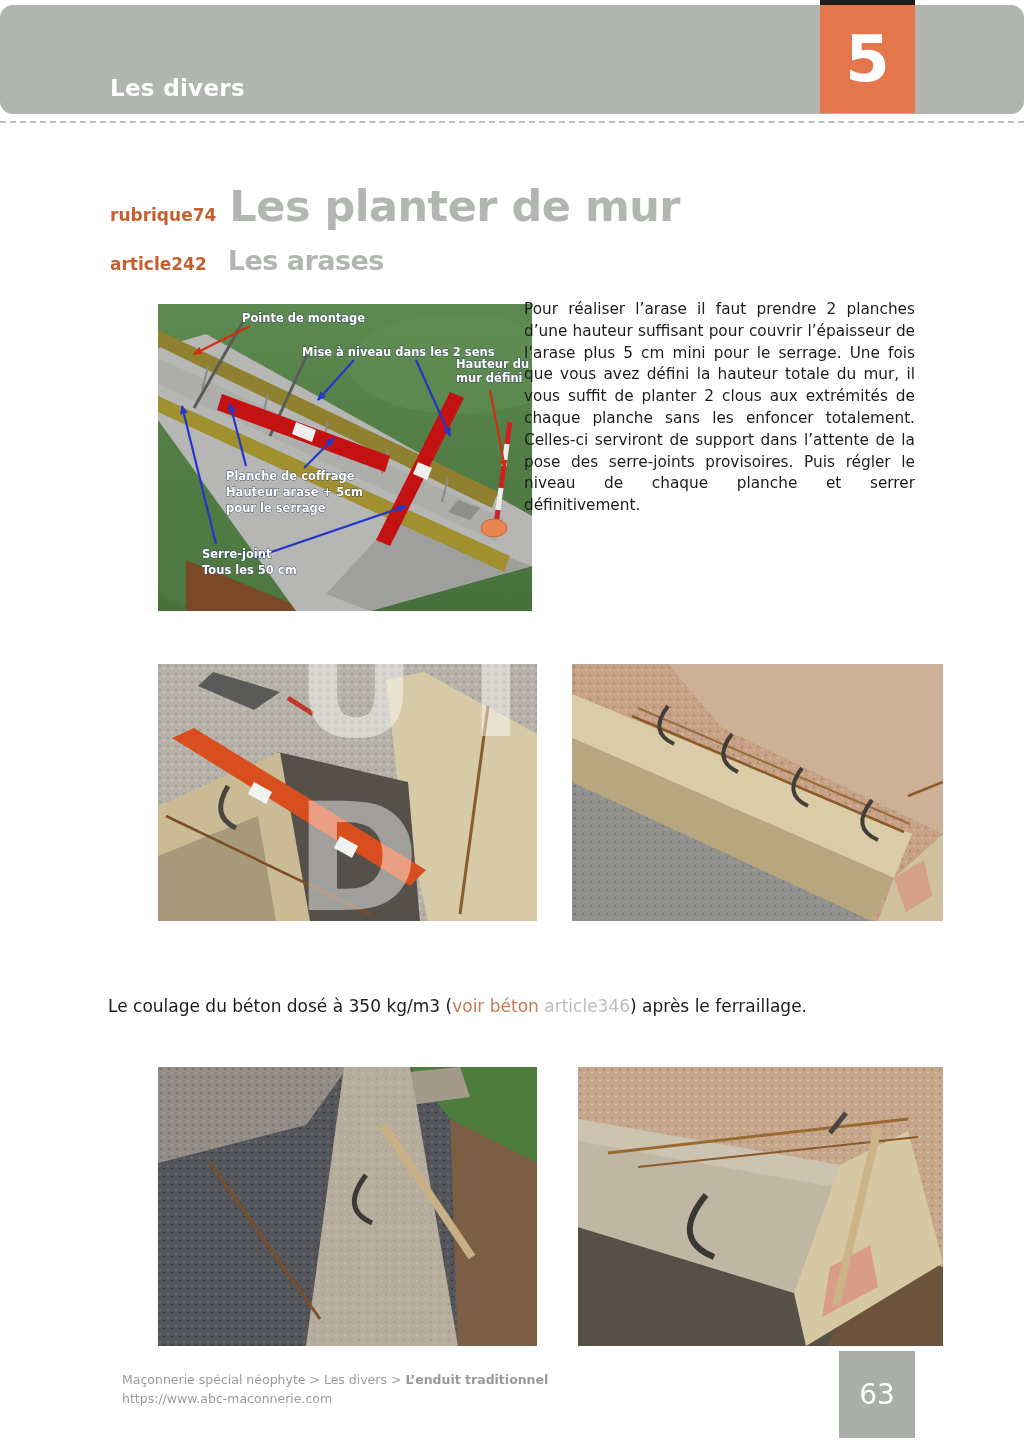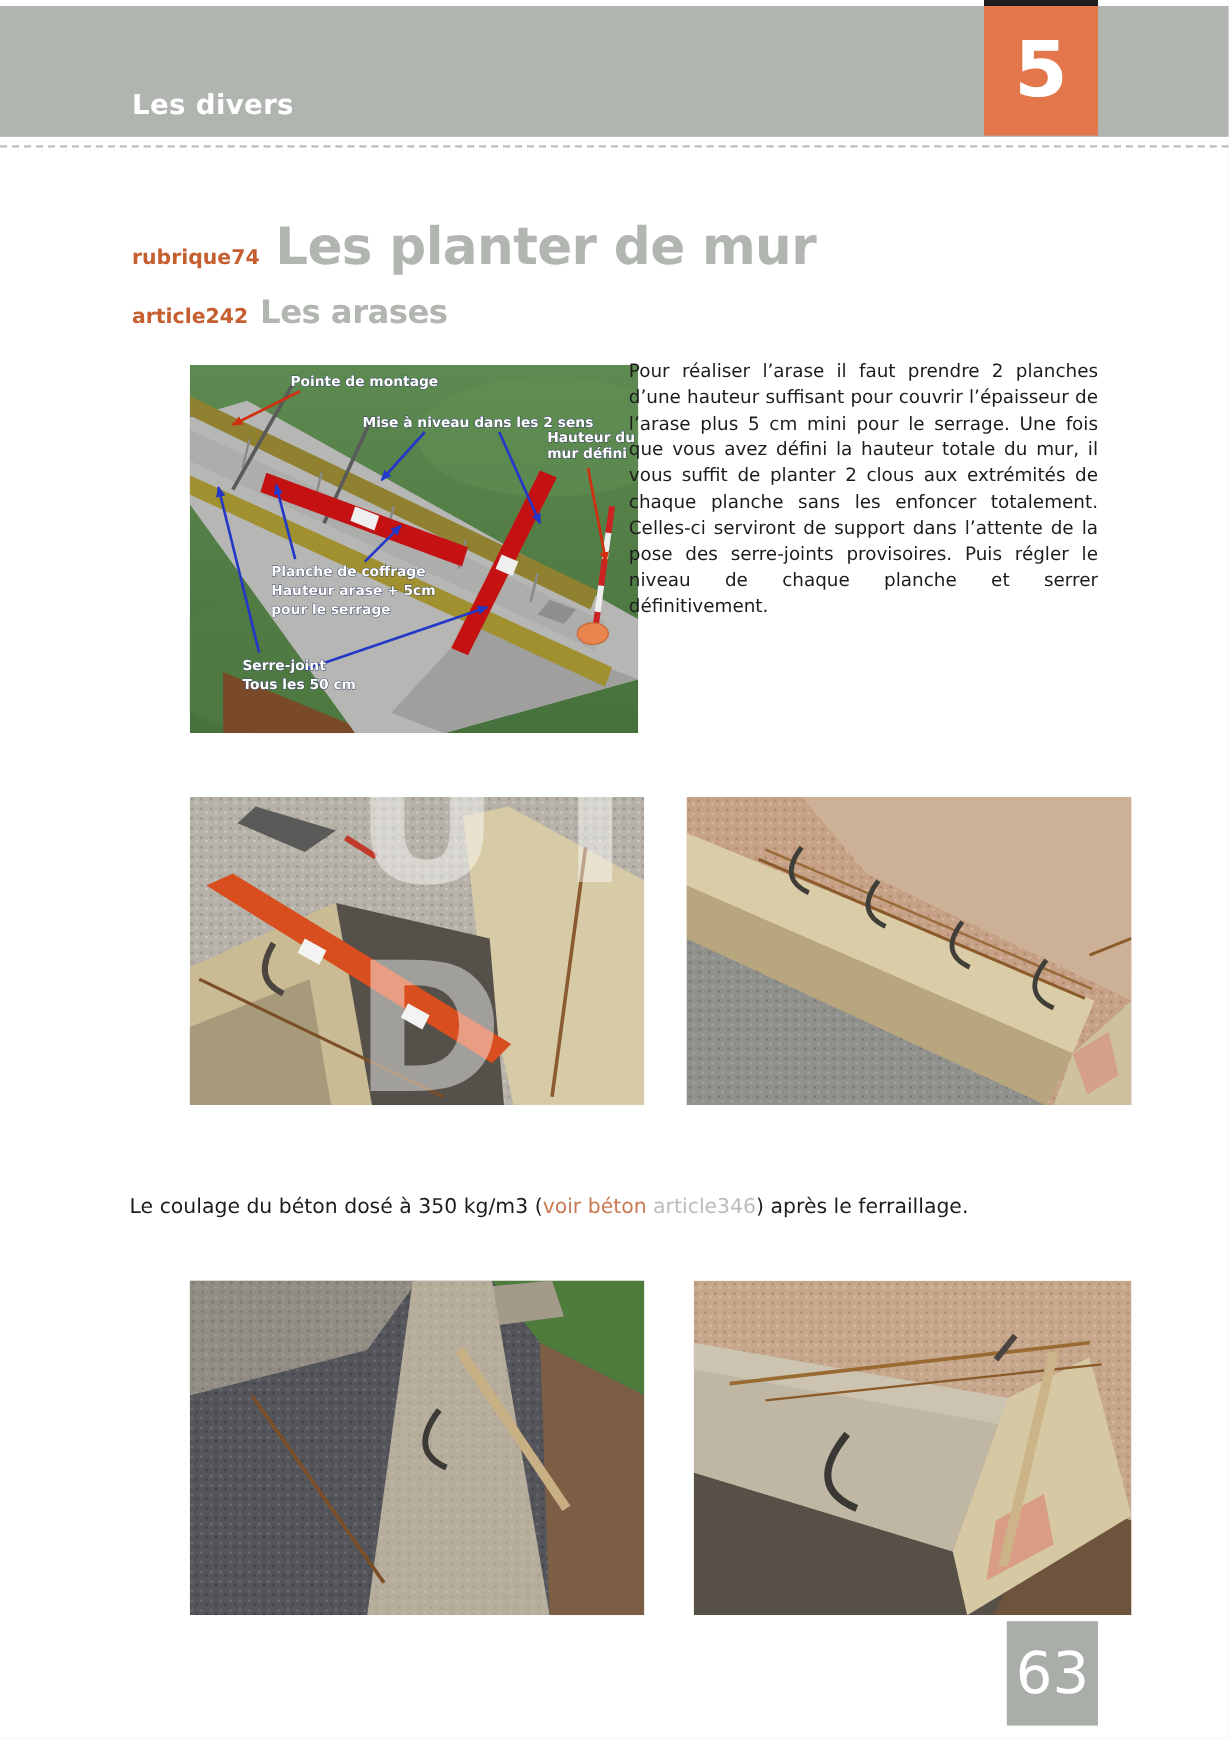--- a/index.html
+++ b/index.html
@@ -11,7 +11,7 @@
   }
   
   .chapter-tab-mark{position:absolute;left:820px;top:0;width:95px;height:5px;background:#1d1d1d;}
-  .band{position:absolute;left:0;top:5px;width:1024px;height:109px;background:#b0b5b0;}
+  .band{position:absolute;left:0;top:5px;width:1024px;height:109px;background:#b0b5b0;border-radius:13px;}
   .band-title{position:absolute;left:110px;bottom:13px;color:#ffffff;font-size:23px;font-weight:bold;letter-spacing:.3px;}
   .chapter-box{position:absolute;left:820px;top:0;width:95px;height:108px;background:#e4764b;display:flex;align-items:center;justify-content:center;}
   .chapter-box span{color:#ffffff;font-size:64px;font-weight:bold;line-height:1;}

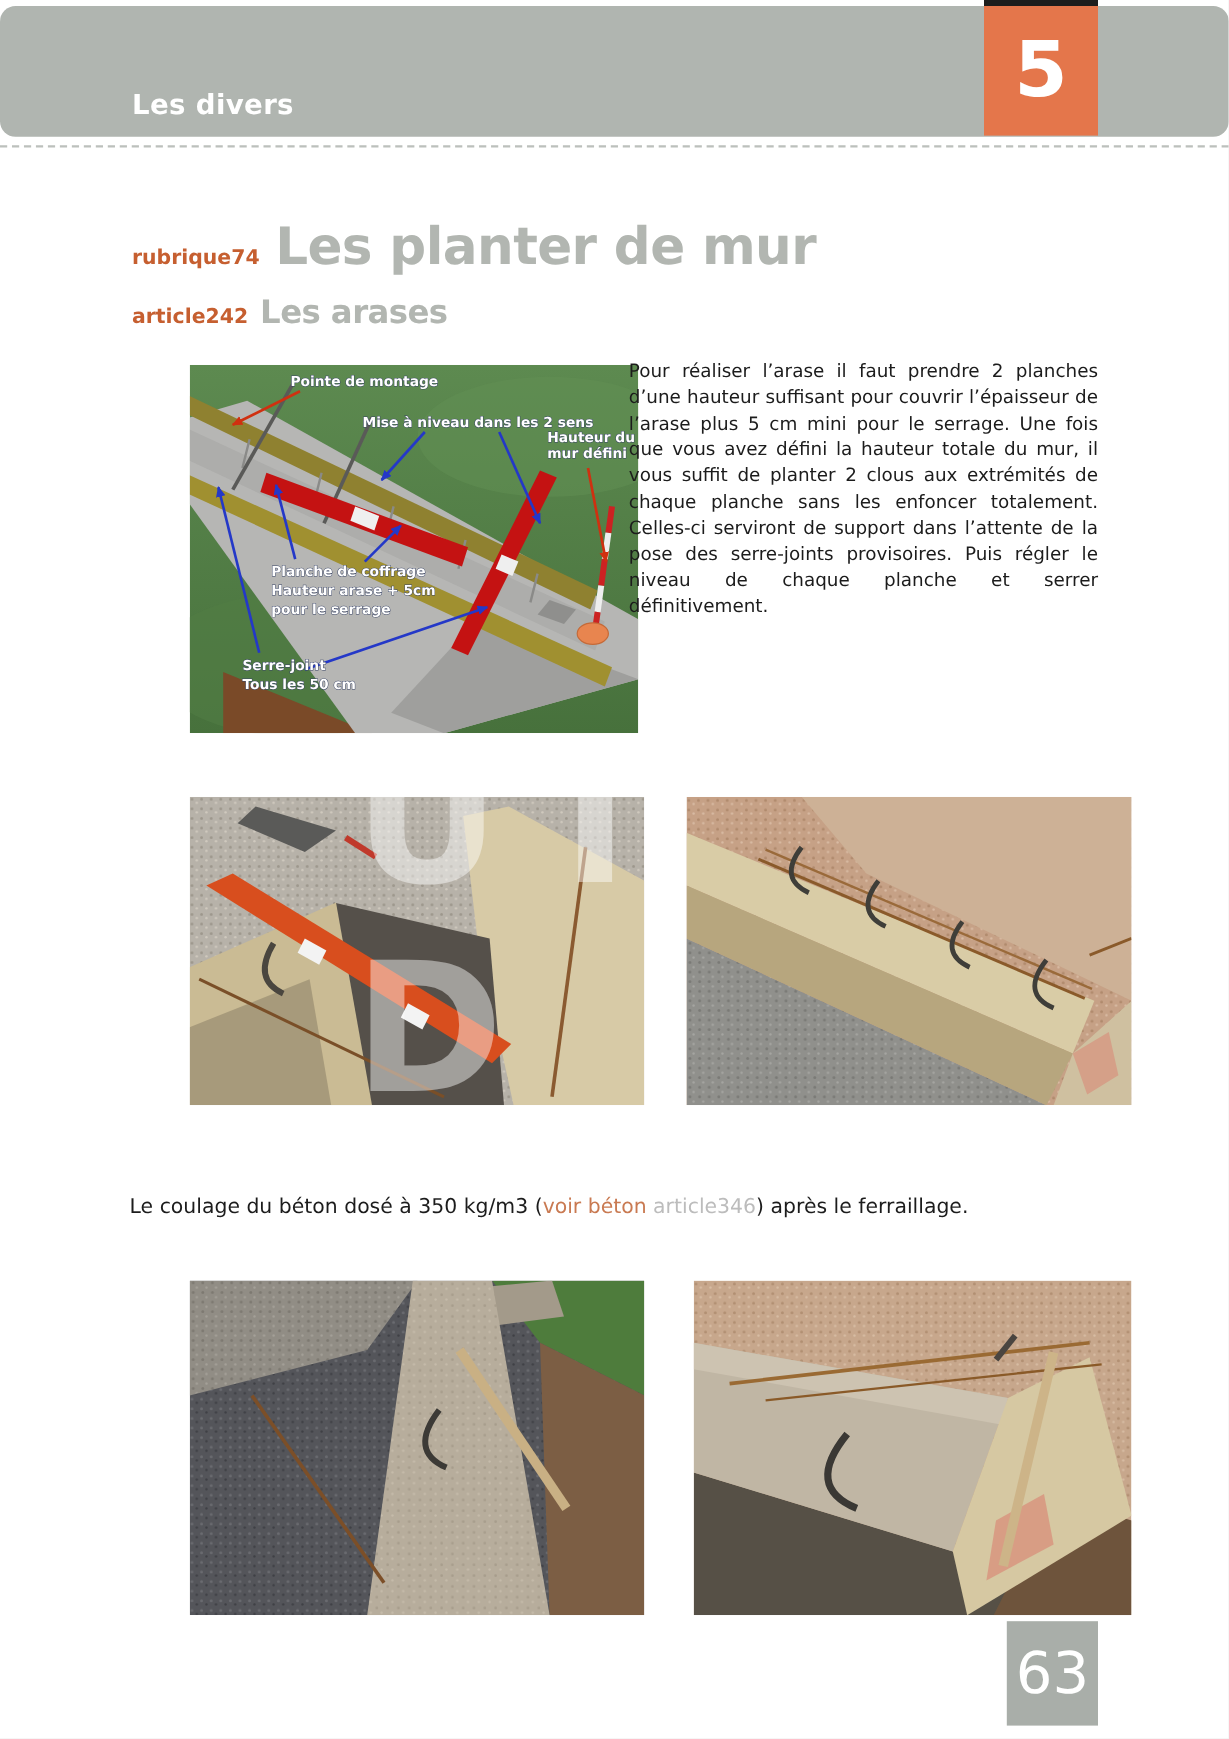--- a/index.html
+++ b/index.html
@@ -19,7 +19,7 @@
 
   
   .h1row{position:absolute;left:110px;top:133px;display:flex;align-items:baseline;gap:13px;margin-top:48px;}
-  .h2row{position:absolute;left:110px;top:221px;display:flex;align-items:baseline;gap:10px;}
+  .h2row{position:absolute;left:110px;top:221px;display:flex;align-items:baseline;gap:21px;}
   .lbl{color:#c65f30;font-size:17px;font-weight:bold;}
   h1,h2{margin:0;color:#b2b6b1;font-weight:bold;letter-spacing:-.5px;}
   h1{font-size:43px;}

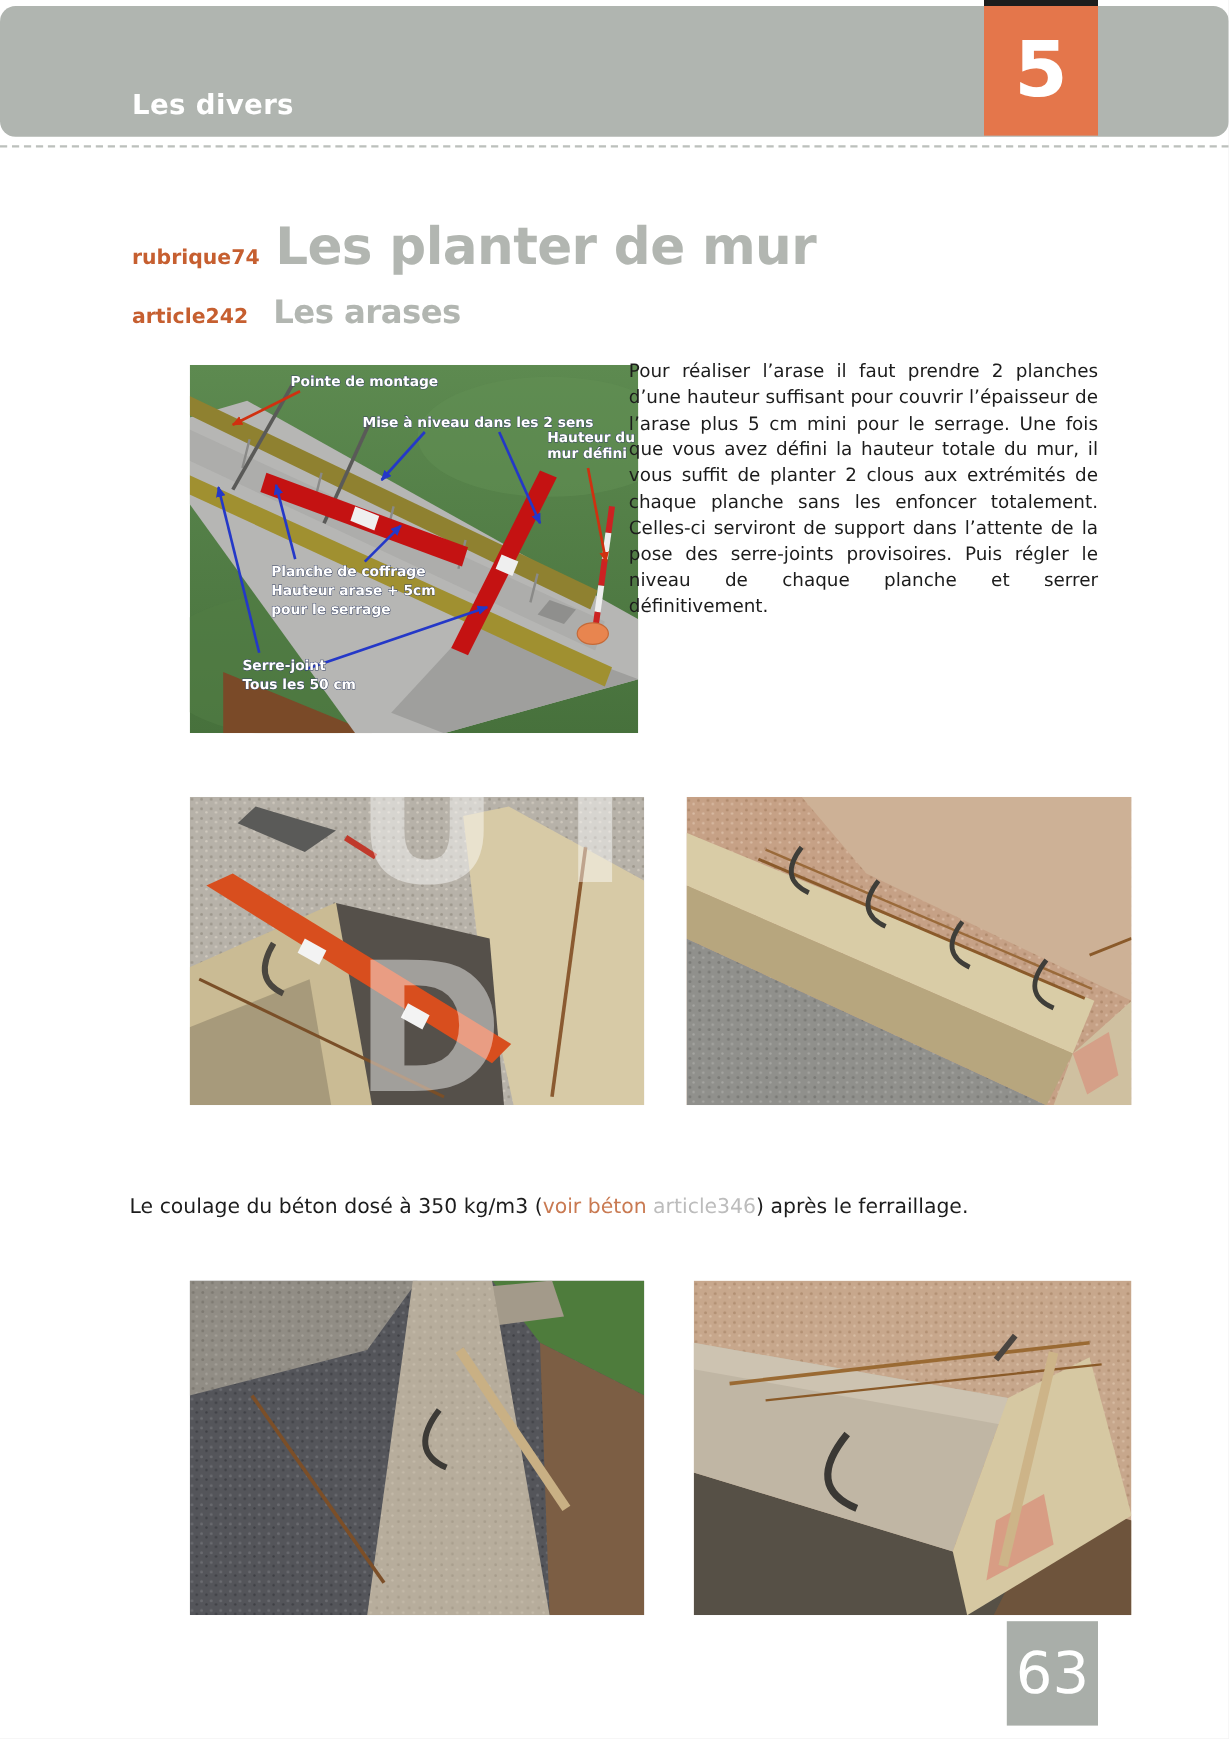--- a/index.html
+++ b/index.html
@@ -268,6 +268,10 @@
     </svg>
   </figure>
 
+  <div class="footer-text">
+    <div><span>Maçonnerie spécial néophyte &gt; Les divers &gt; </span><b>L’enduit traditionnel</b></div>
+    <div>https://www.abc-maconnerie.com</div>
+  </div>
   <div class="pagebox">
     <span>63</span>
   </div>

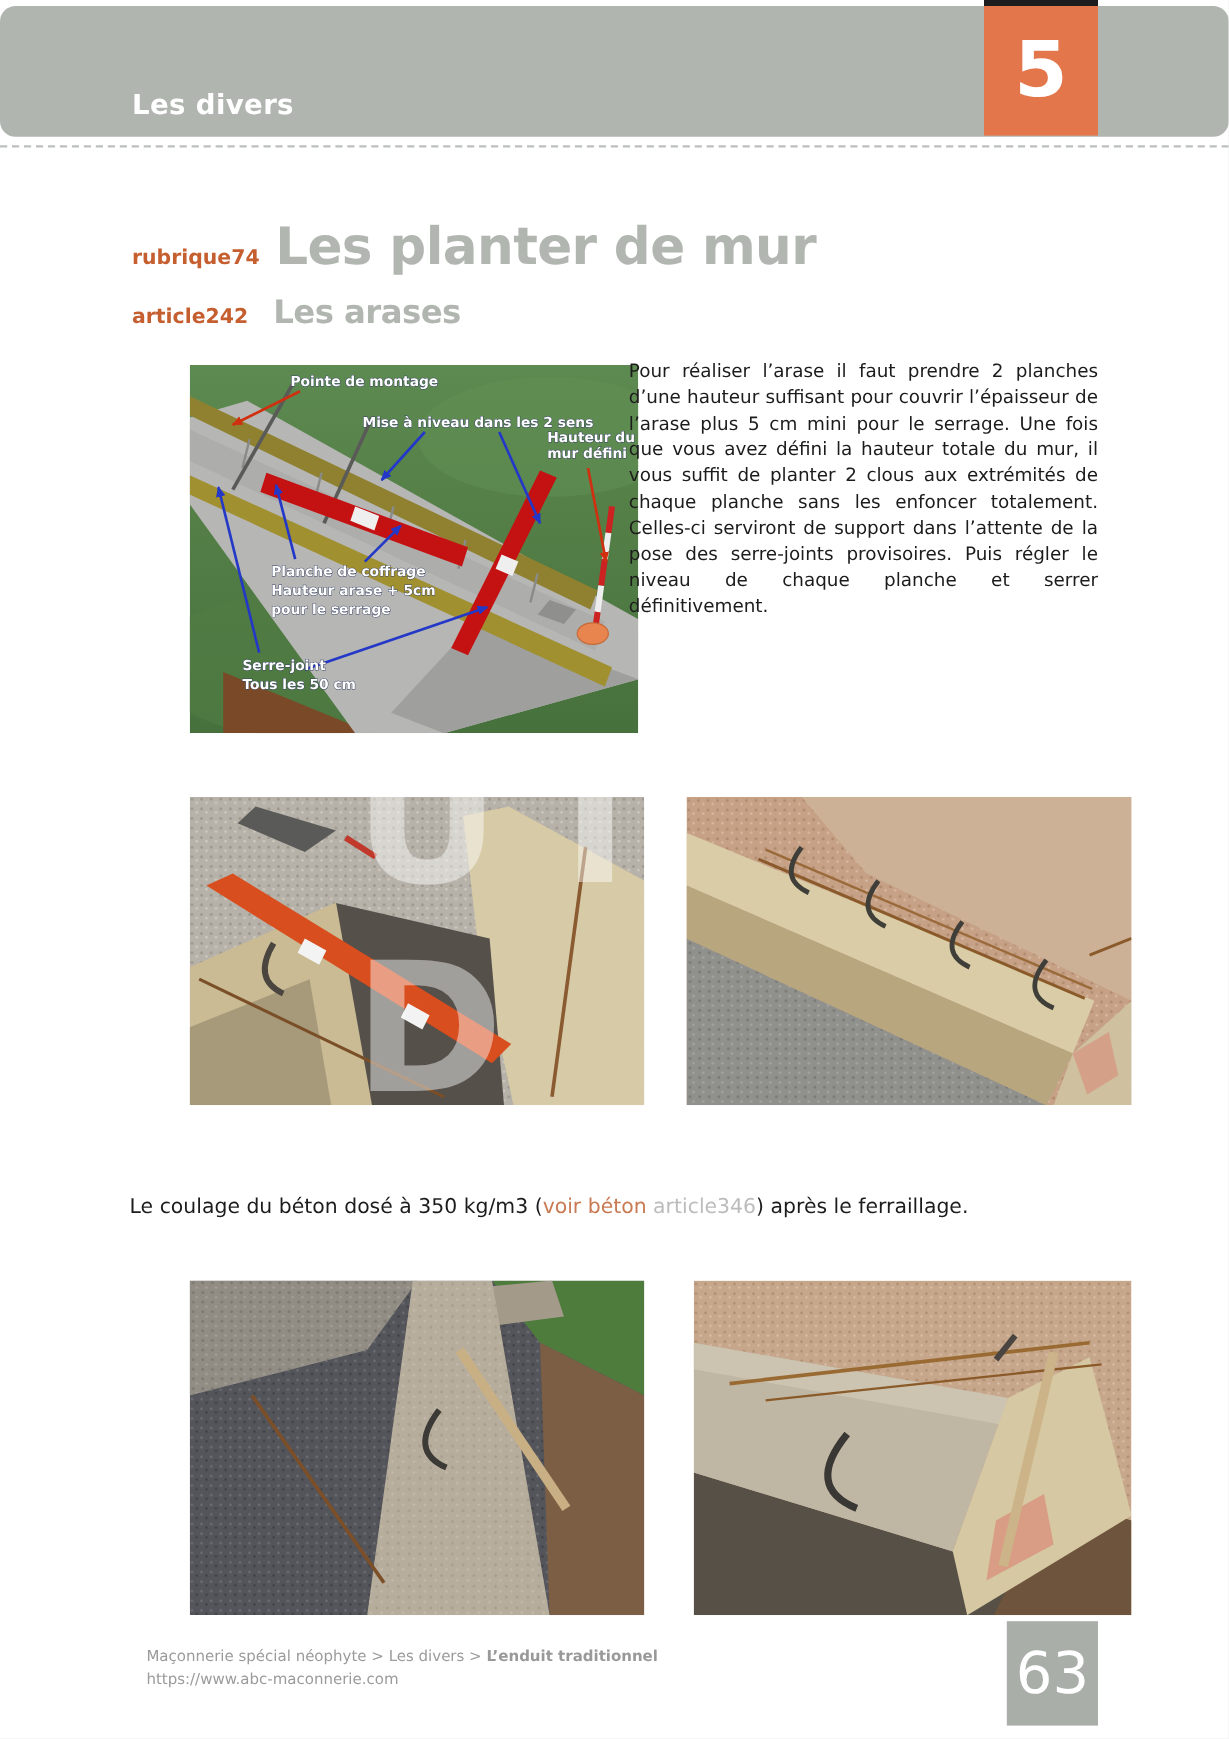--- a/index.html
+++ b/index.html
@@ -52,7 +52,7 @@
   .footer-text{position:absolute;left:122px;top:1370px;color:#9b9b9b;font-size:12.5px;line-height:19px;}
   .footer-text b{font-weight:bold;color:#999999;}
   .pagebox{position:absolute;left:839px;top:1351px;width:76px;height:87px;background:#a9aea9;display:flex;align-items:center;justify-content:center;}
-  .pagebox span{color:#ffffff;font-size:48px;line-height:1;}
+  .pagebox span{color:#ffffff;font-size:28px;line-height:1;}
 
   
   .dlabel{font-family:"DejaVu Sans","Liberation Sans",sans-serif;font-size:11.5px;font-weight:bold;fill:#ffffff;paint-order:stroke;stroke:#3a4566;stroke-width:.8px;}

